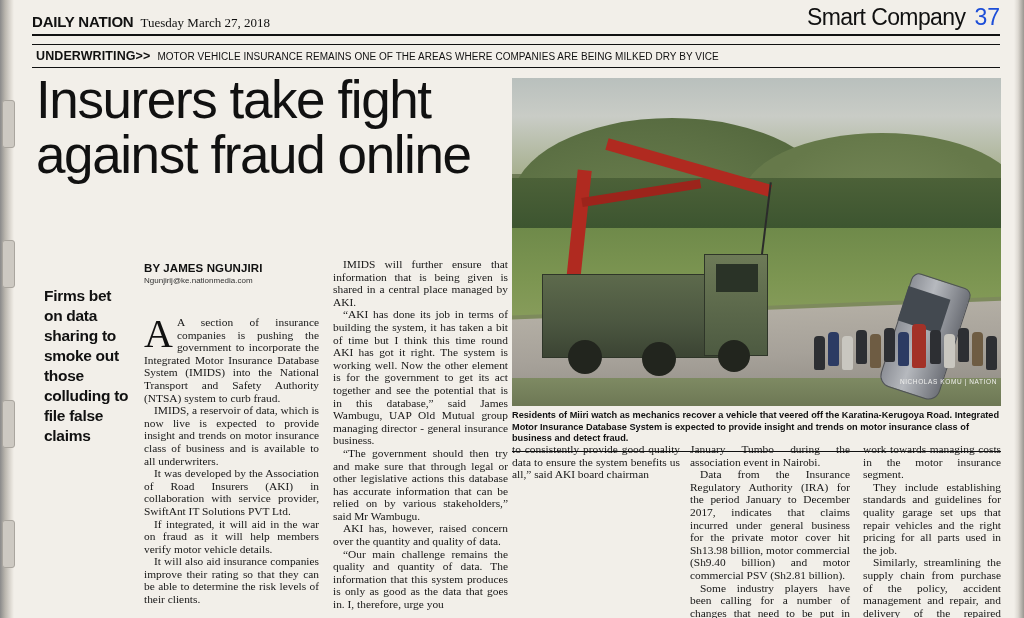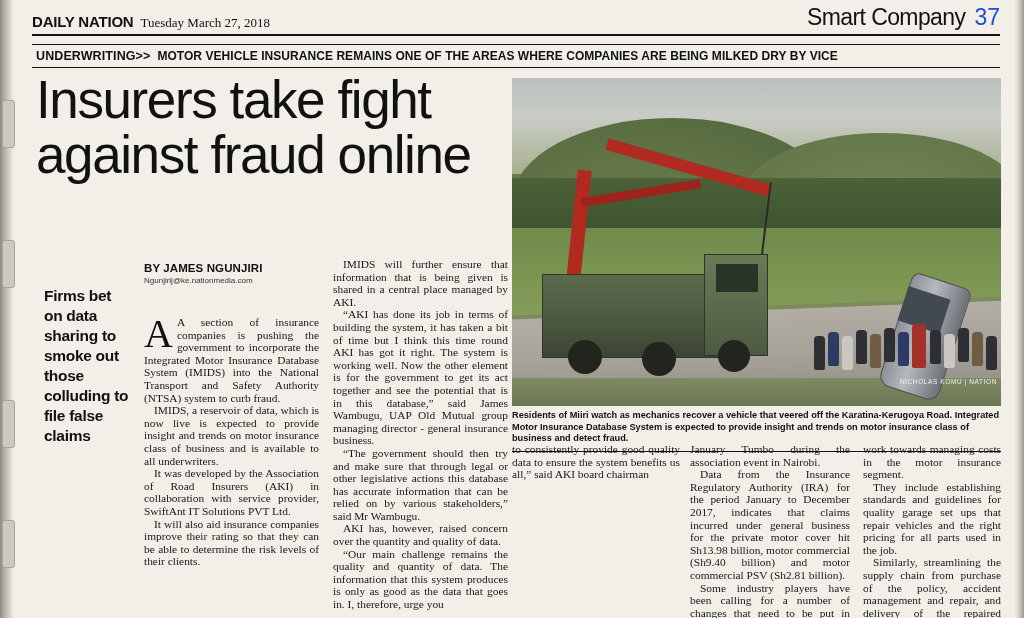--- a/index.html
+++ b/index.html
@@ -120,8 +120,8 @@
     padding-left: 4px;
   }
   .kicker-text {
-    font-weight: bold;
-    font-size: 12px;
+    font-weight: normal;
+    font-size: 10px;
     letter-spacing: 0.05px;
     color: #111;
   }

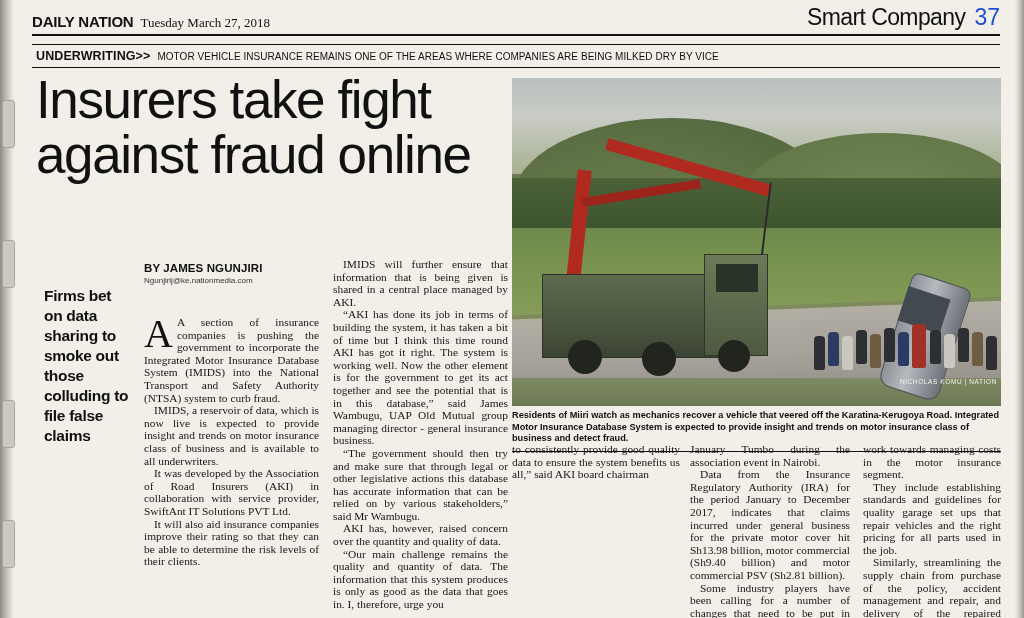--- a/index.html
+++ b/index.html
@@ -418,6 +418,7 @@
       <p class="noindent"><span class="dropcap">A</span><span>A section of insurance companies is pushing the government to incorporate the Integrated Motor Insurance Database System (IMIDS) into the National Transport and Safety Authority (NTSA) system to curb fraud.</span></p>
       <p>IMIDS, a reservoir of data, which is now live is expected to provide insight and trends on motor insurance class of business and is available to all underwriters.</p>
       <p>It was developed by the Association of Road Insurers (AKI) in collaboration with service provider, SwiftAnt IT Solutions PVT Ltd.</p>
+      <p>If integrated, it will aid in the war on fraud as it will help members verify motor vehicle details.</p>
       <p>It will also aid insurance companies improve their rating so that they can be able to determine the risk levels of their clients.</p>
     </div>
 

